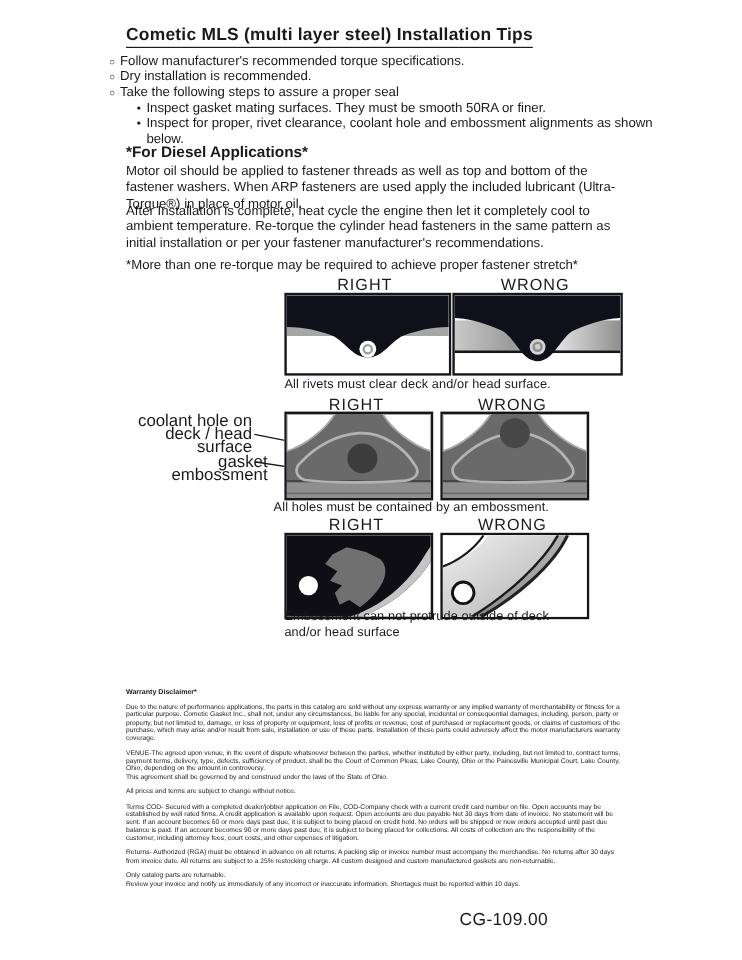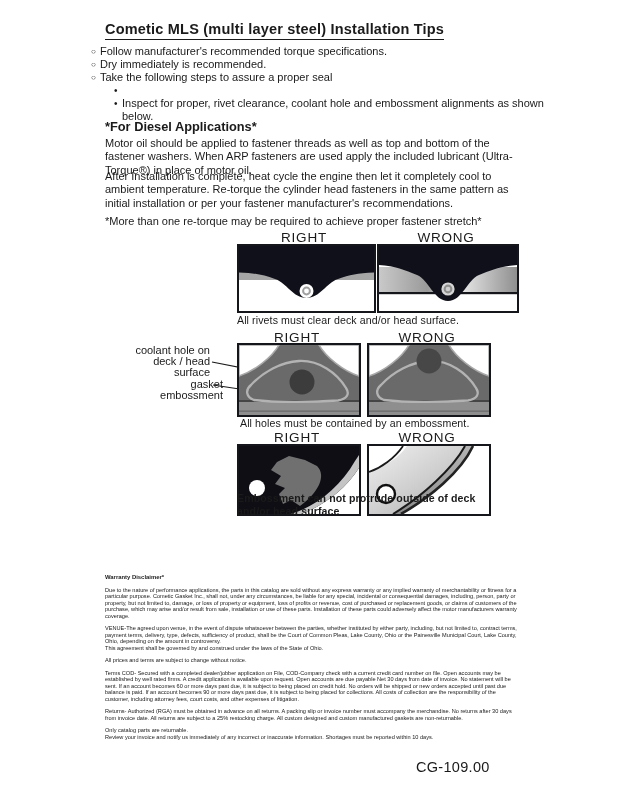--- a/index.html
+++ b/index.html
@@ -42,7 +42,7 @@
     </div>
     <div class="b-row">
       <span class="b-marker">○</span>
-      <span>Dry immediately is recommended.</span>
+      <span>Dry installation is recommended.</span>
     </div>
     <div class="b-row">
       <span class="b-marker">○</span>

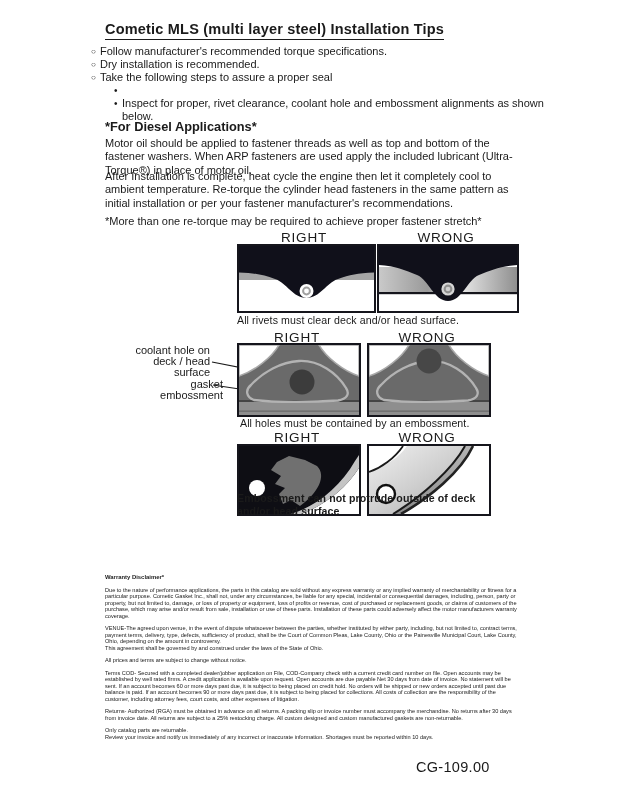--- a/index.html
+++ b/index.html
@@ -50,6 +50,7 @@
     </div>
     <div class="sb-row">
       <span class="sb-marker">•</span>
+      <span>Inspect gasket mating surfaces.  They must be smooth 50RA or finer.</span>
     </div>
     <div class="sb-row">
       <span class="sb-marker">•</span>

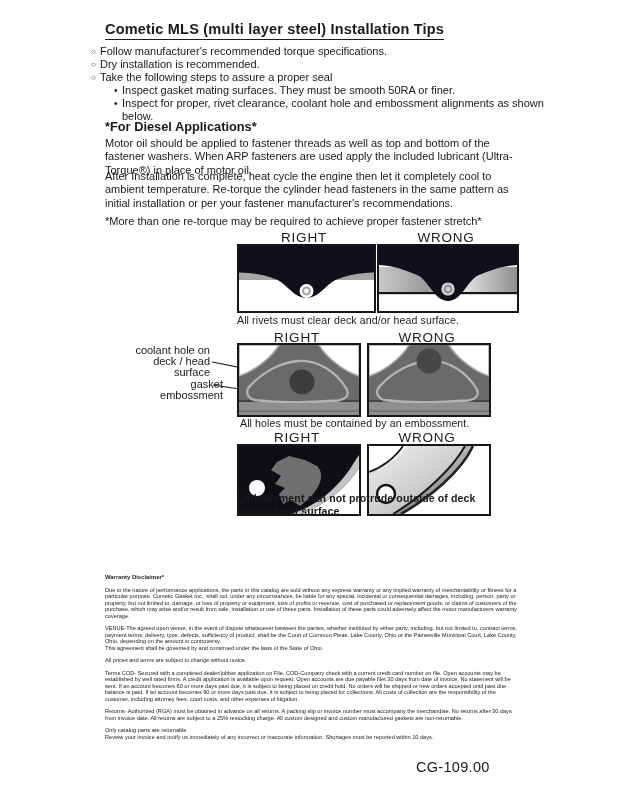--- a/index.html
+++ b/index.html
@@ -19,7 +19,7 @@
   .dbox{border:2px solid #15151c;background:#fff;}
   .dbox svg{display:block;}
   .caption{font-size:10.6px;line-height:12.6px;letter-spacing:.1px;}
-  .callout{font-size:11px;line-height:10.8px;text-align:right;width:95px;}
+  .callout{font-size:14px;line-height:10.8px;text-align:right;width:95px;}
   .fineprint{font-size:5.6px;line-height:6.5px;width:414px;}
   .fineprint p{margin:0 0 6px 0;}
   .fineprint p.tight{margin:0;}

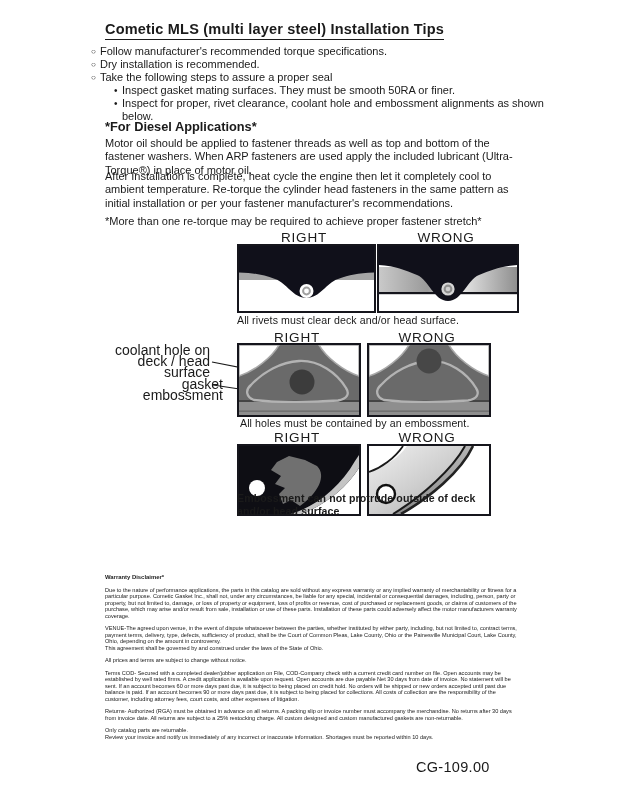--- a/index.html
+++ b/index.html
@@ -139,7 +139,7 @@
     </svg>
   </div>
 
-  <div class="abs caption" style="left:240px;top:417px;">All holes must be contained by an embossment.</div>
+  <div class="abs caption" style="left:228px;top:417px;">All holes must be contained by an embossment.</div>
 
   <div class="abs dlabel" style="left:252px;top:430px;">RIGHT</div>
   <div class="abs dlabel" style="left:382px;top:430px;">WRONG</div>

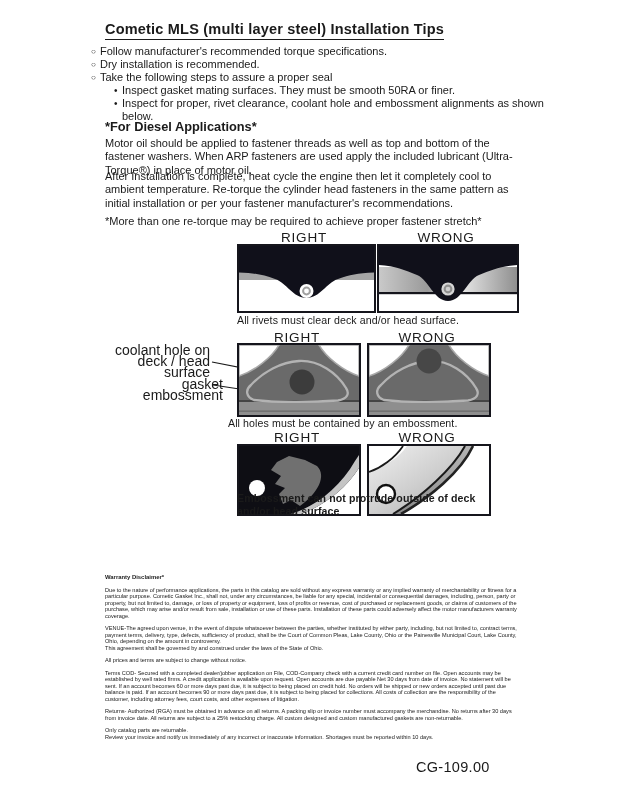--- a/index.html
+++ b/index.html
@@ -177,7 +177,7 @@
     </svg>
   </div>
 
-  <div class="abs caption" style="left:237px;top:492px;font-weight:bold;">
+  <div class="abs caption" style="left:237px;top:508px;">
     <div>Embossment can not protrude outside of deck</div>
     <div>and/or head surface</div>
   </div>

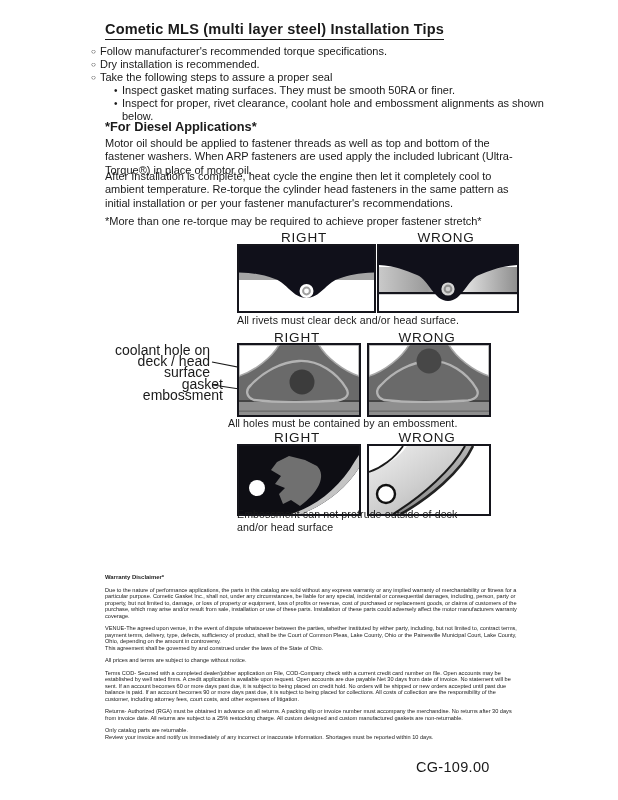--- a/index.html
+++ b/index.html
@@ -24,7 +24,7 @@
   .fineprint p{margin:0 0 6px 0;}
   .fineprint p.tight{margin:0;}
   .fp-head{font-weight:bold;font-size:5.9px;margin:0 0 7px 0;}
-  .pagenum{font-size:14.5px;letter-spacing:.3px;margin-left:33px;}
+  .pagenum{font-size:14.5px;letter-spacing:.3px;}
 </style>
 </head>
 <body>

